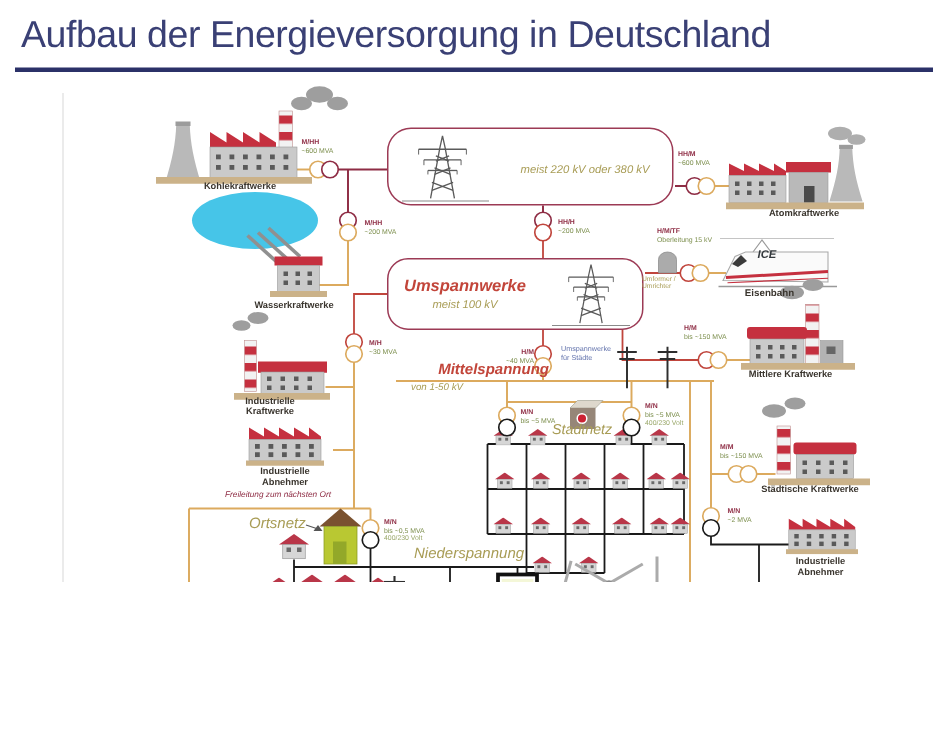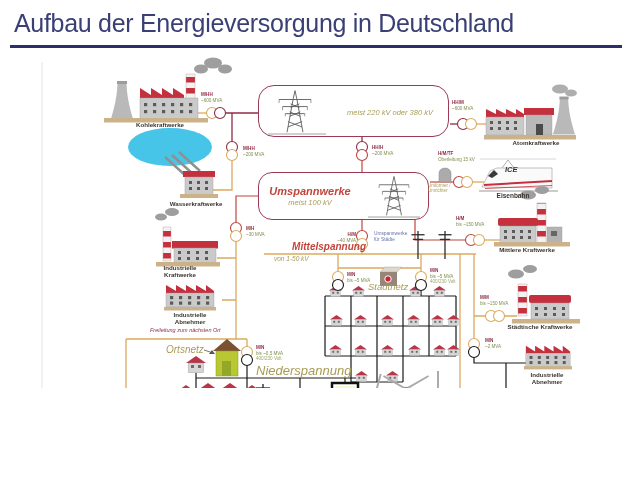--- a/index.html
+++ b/index.html
@@ -459,7 +459,7 @@
   <div class="lbl vsub" style="left:266px;top:199px;width:88px">meist 100 kV</div>
   <div class="lbl vtitle" style="left:266px;top:241px;width:100px;font-size:10px;text-align:right">Mittelspannung</div>
   <div class="lbl vsub" style="left:274px;top:255px;width:70px;font-size:6.5px;text-align:left">von 1-50 kV</div>
-  <div class="lbl i olive" style="left:256px;top:364px;font-size:13px">Niederspannung</div>
+  <div class="lbl i olive" style="left:276px;top:364px;font-size:10px">Niederspannung</div>
 
   <div class="lbl i olive c" style="left:368px;top:282px;width:50px;font-size:9.5px">Stadtnetz</div>
   <div class="lbl i olive" style="left:166px;top:344px;font-size:10px">Ortsnetz</div>

